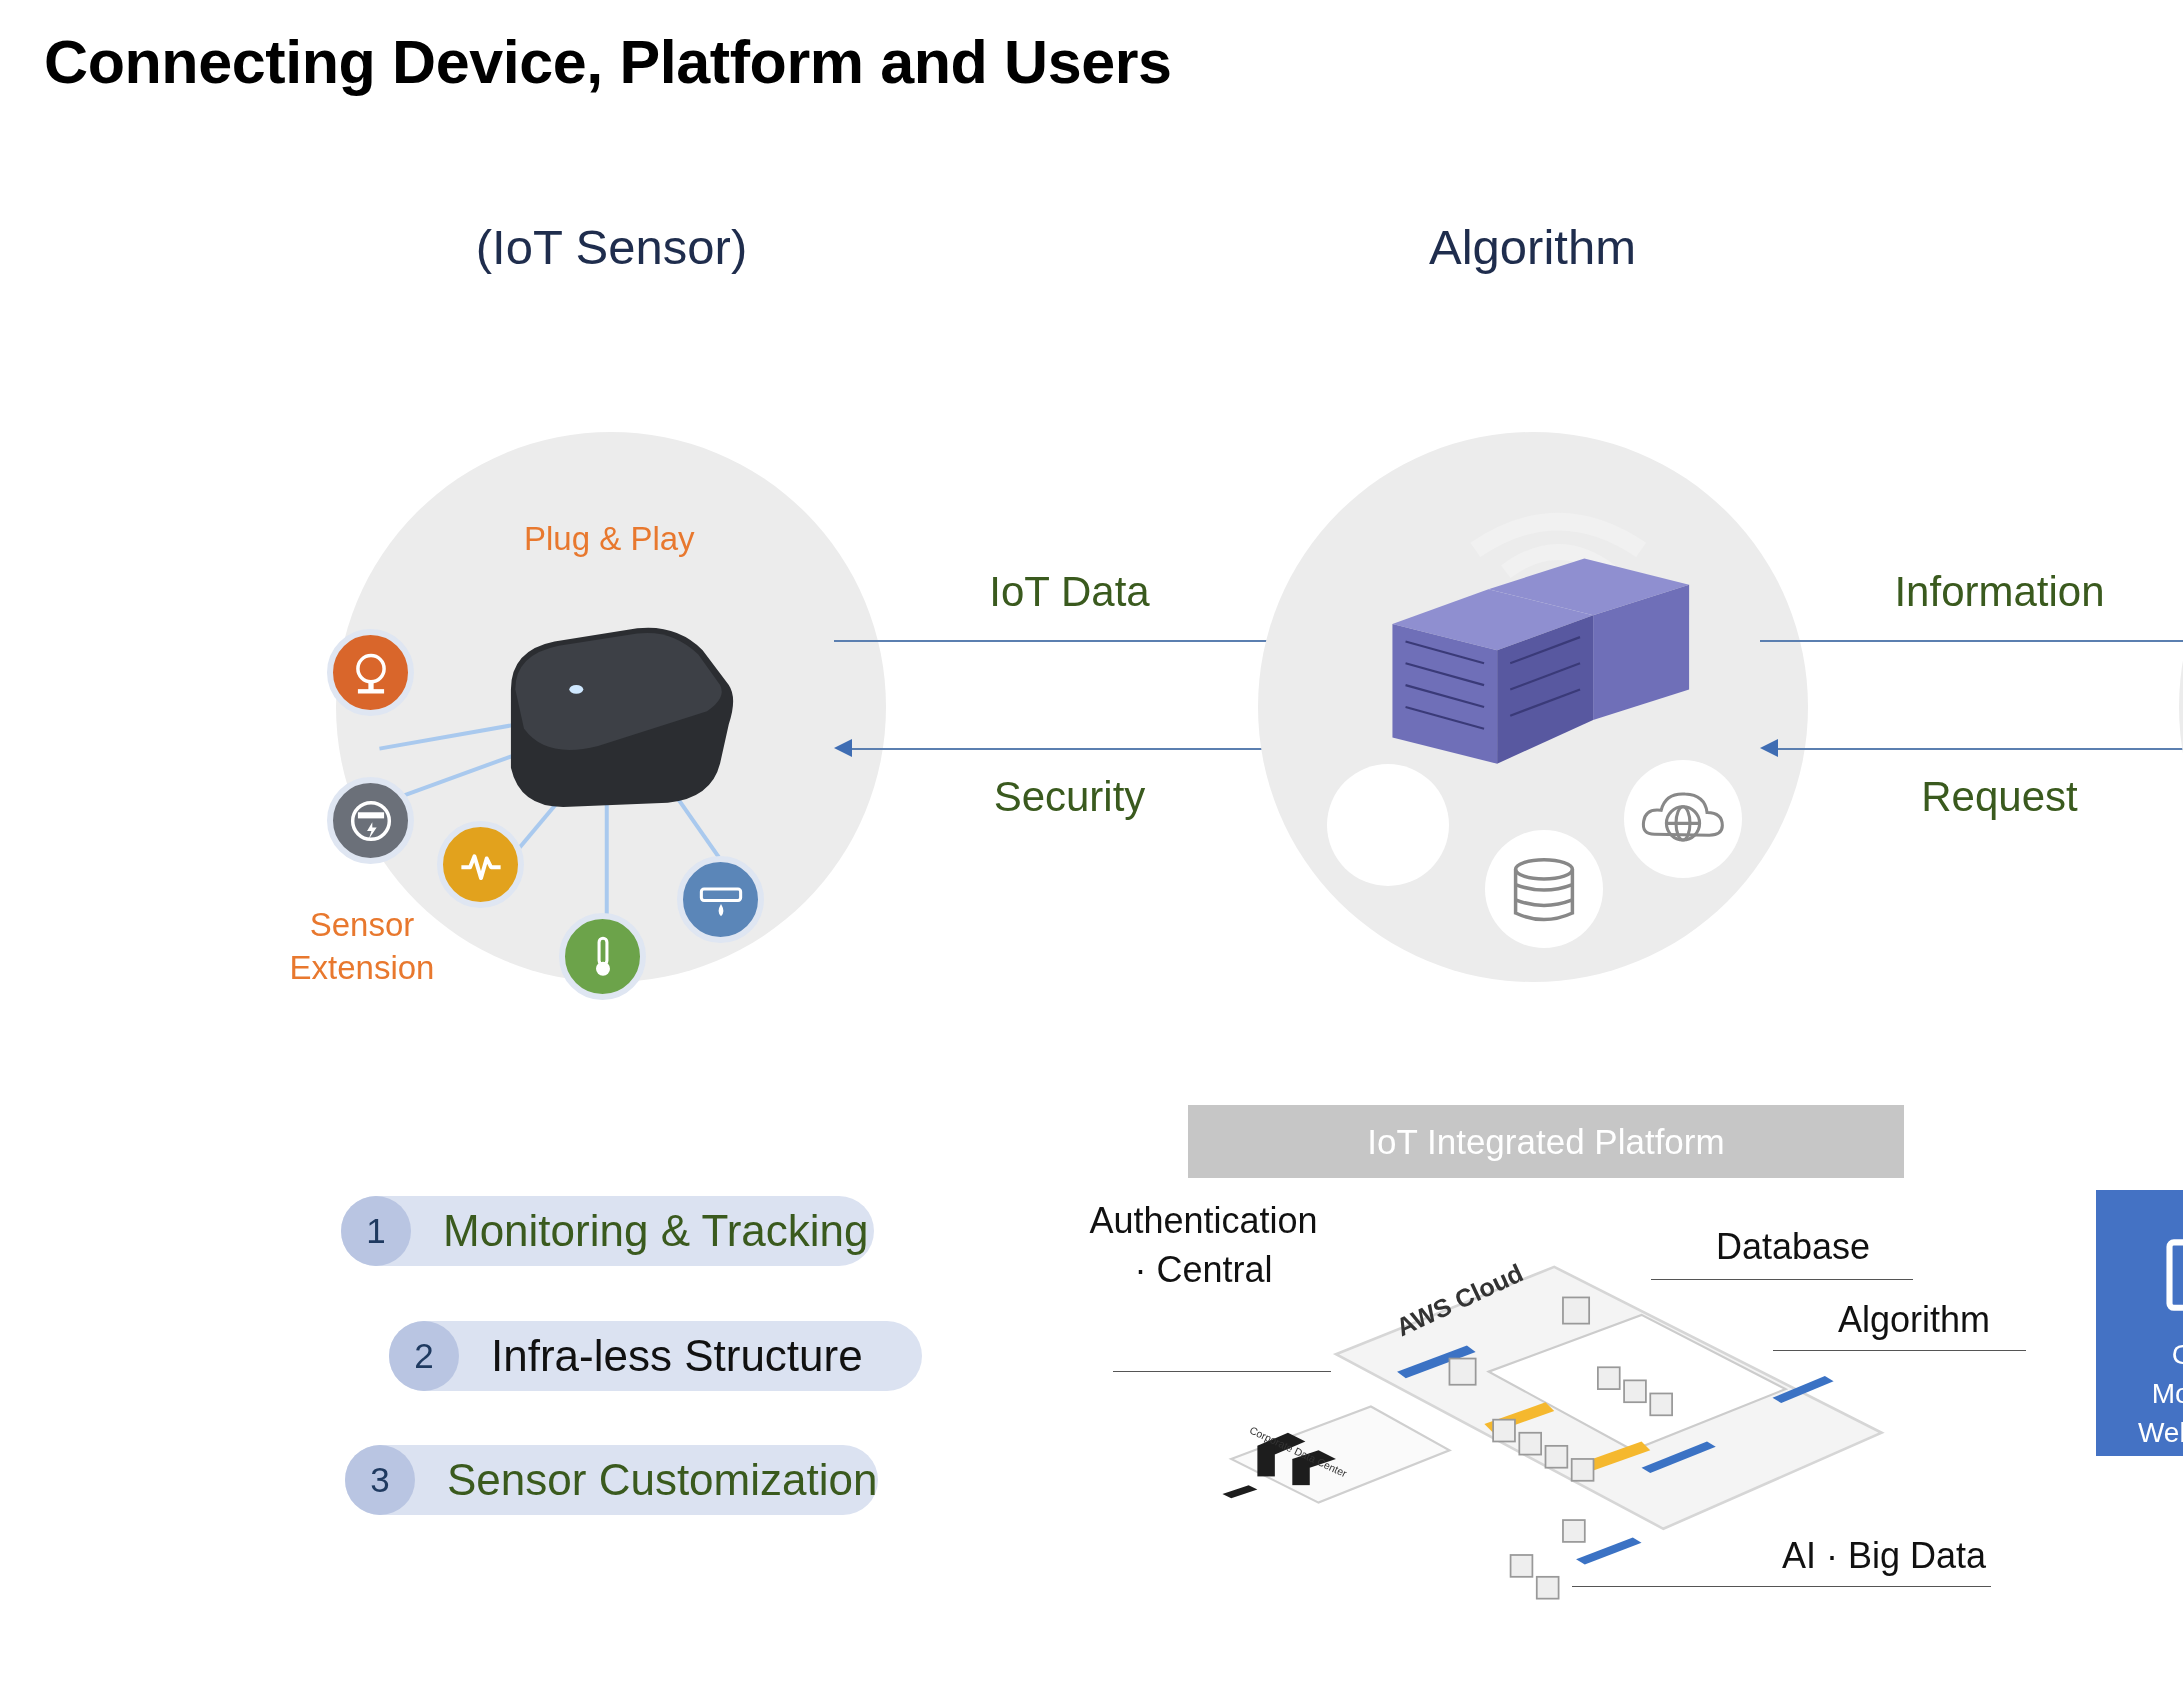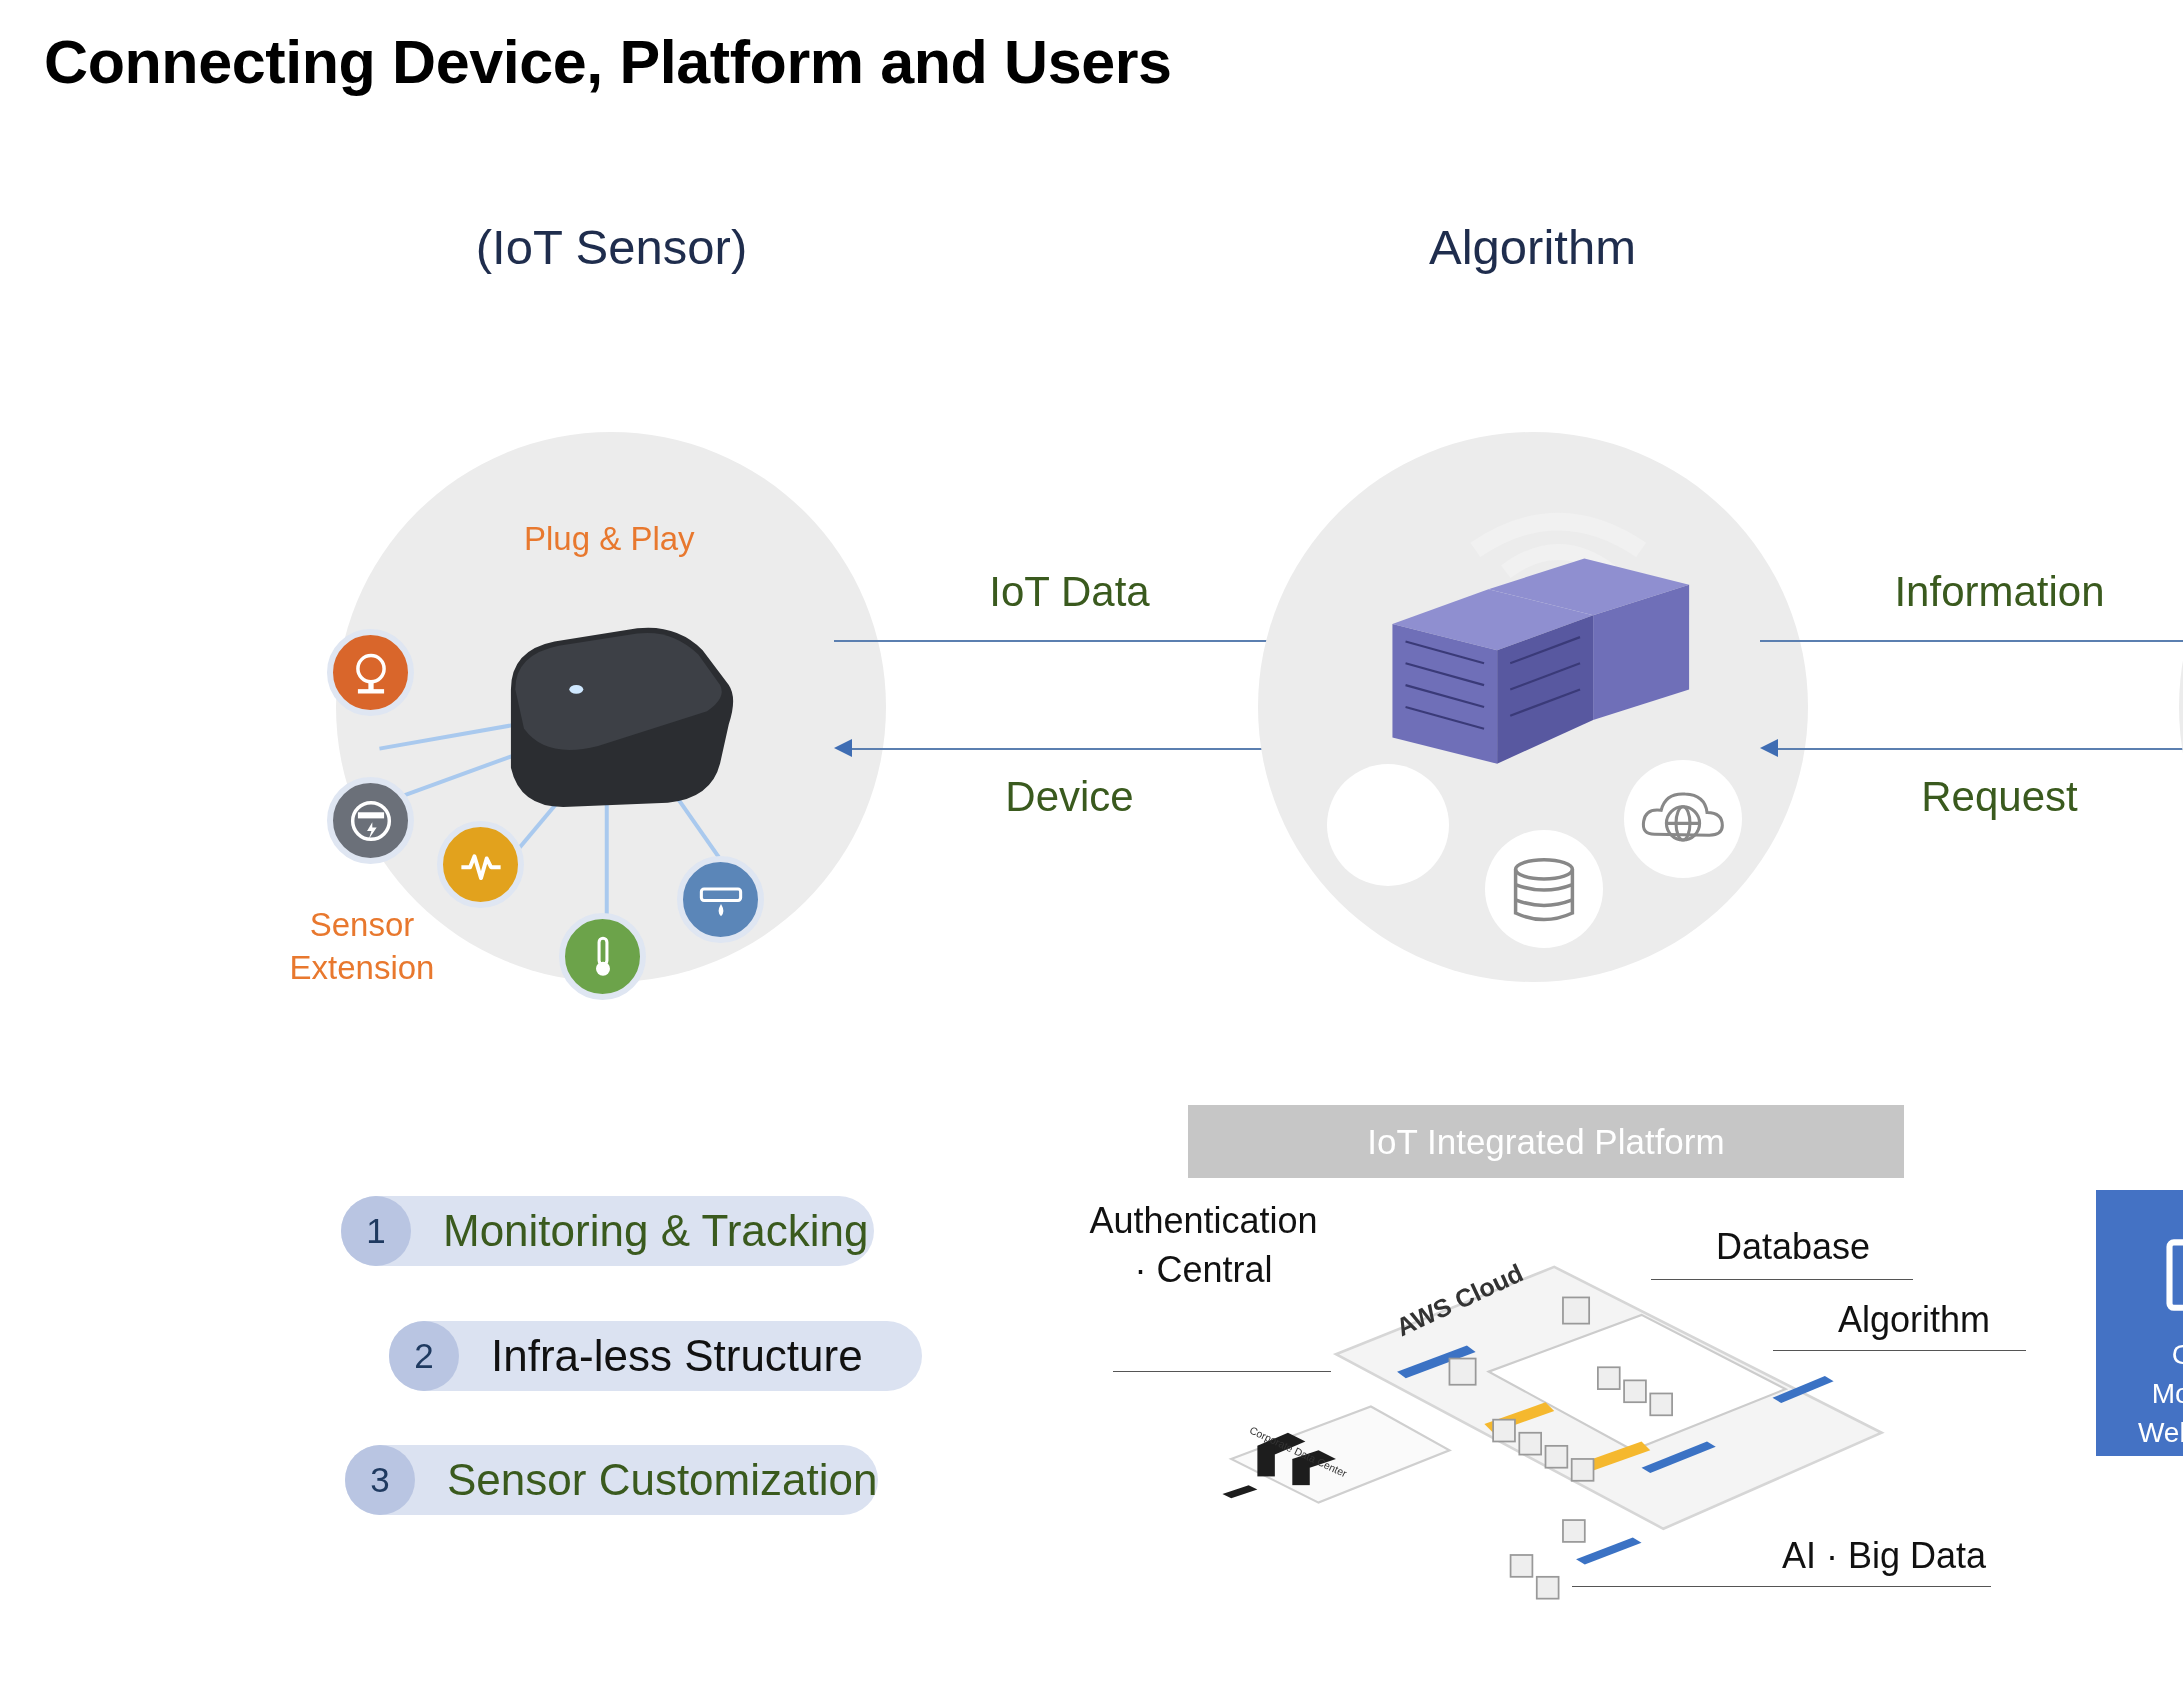--- a/index.html
+++ b/index.html
@@ -102,7 +102,7 @@
 
 <div class="abs arrow-line" style="left:847px;top:748px;width:467px;"></div>
 <div class="abs arrow-head head-left" style="left:834px;top:739px;"></div>
-<div class="abs flow-label" style="left:895px;top:773px;">Device</div>
+<div class="abs flow-label" style="left:895px;top:773px;">Security</div>
 
 <div class="abs circle" style="left:1258px;top:432px;width:550px;height:550px;"></div>
 <div class="abs" style="left:1375px;top:493px;width:349px;height:297px;">

